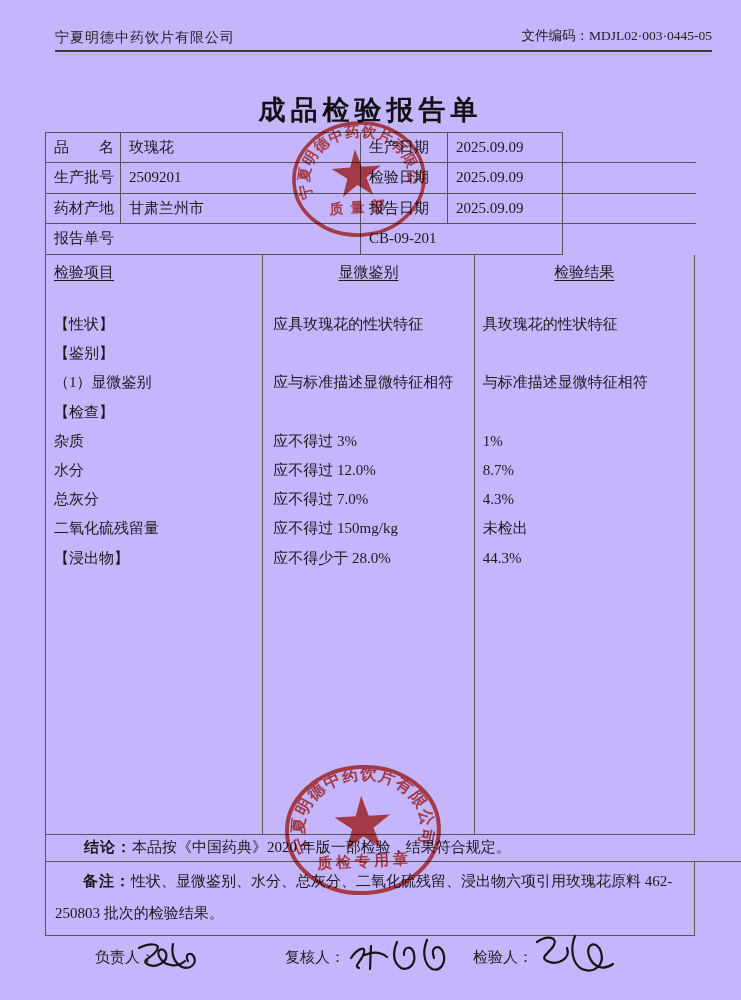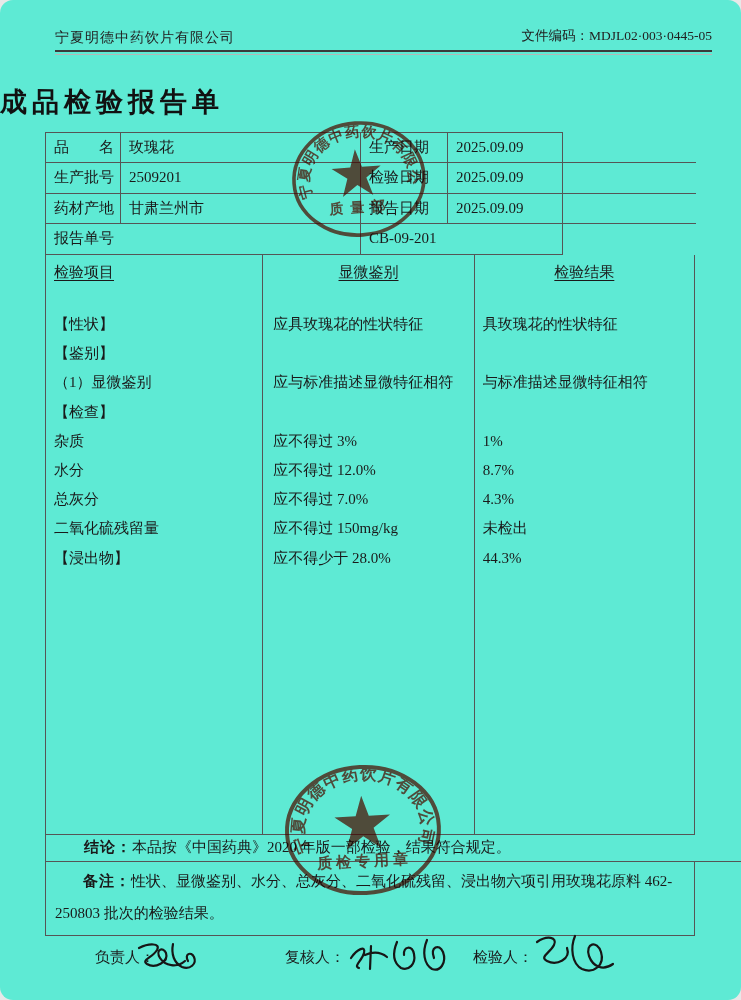--- a/index.html
+++ b/index.html
@@ -5,10 +5,9 @@
   html,body { margin:0; padding:0; background:#e8e8e8; }
   .page {
     position:relative; width:741px; height:1000px; margin:0 auto;
-    background:#5eead4; overflow:hidden;
+    background:#c4b5fd; overflow:hidden;
     font-family:"Liberation Serif","DejaVu Serif",serif;
     color:#1a1a1a;
-    border-radius:13px;
   }
   
   .hdr-company { position:absolute; left:55px; top:29px; font-size:14px; letter-spacing:1px; color:#222; }

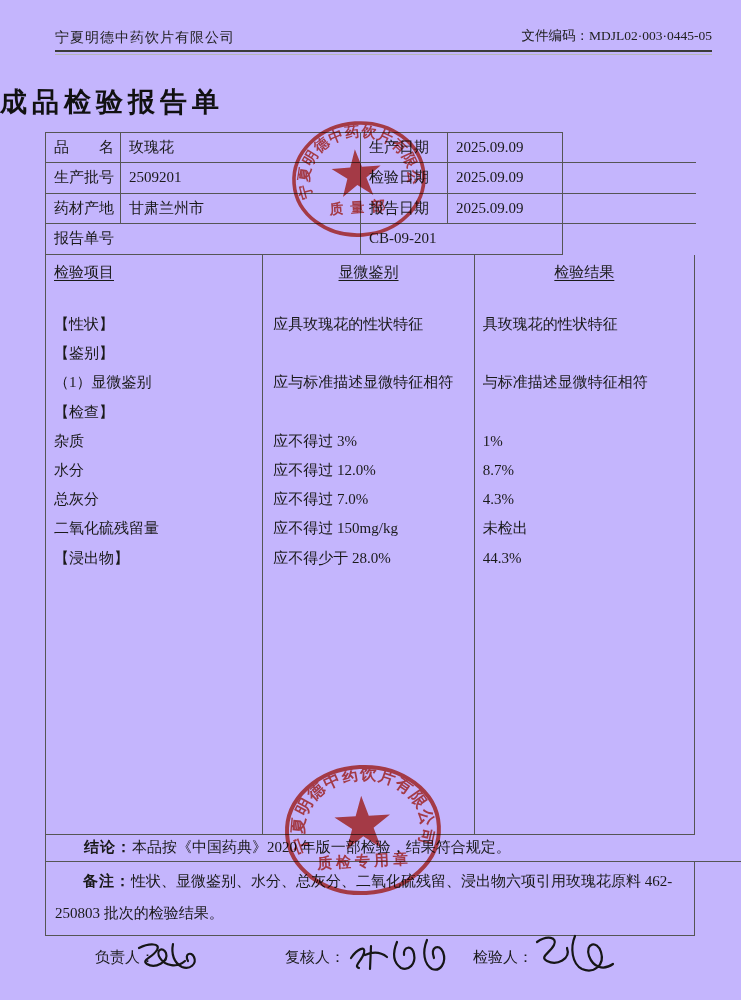--- a/index.html
+++ b/index.html
@@ -15,7 +15,7 @@
   .hdr-rule    { position:absolute; left:55px; right:29px; top:50px; height:0; border-top:2px solid #3a3a3a; }
   .hdr-rule2   { position:absolute; left:55px; right:29px; top:54px; height:0; border-top:1px solid #b5b5b5; }
   
-  .title { position:absolute; left:0; top:84px; width:100%; text-align:left;
+  .title { position:absolute; left:0; top:92px; width:100%; text-align:center;
            font-size:27px; font-weight:bold; letter-spacing:5px; color:#111; }
   
   .info { position:absolute; left:45px; top:132px; width:518px; height:123px;

